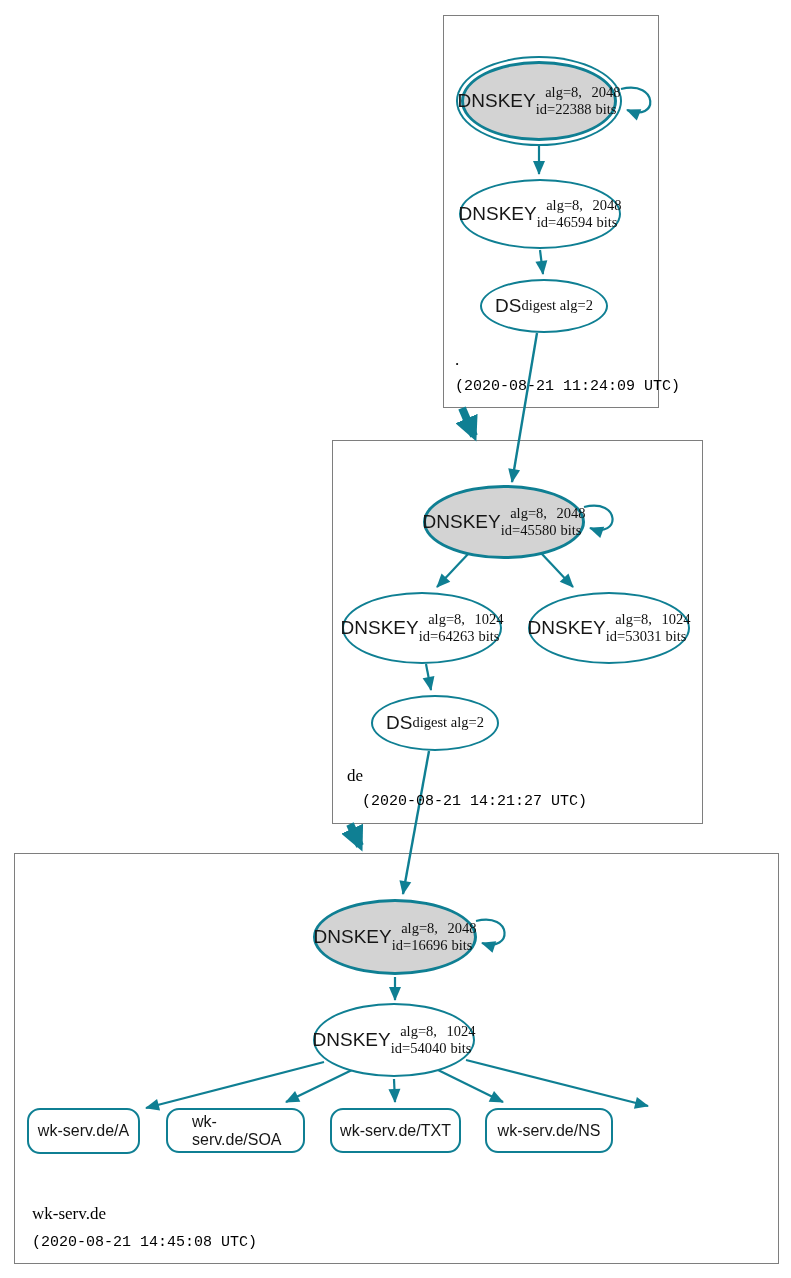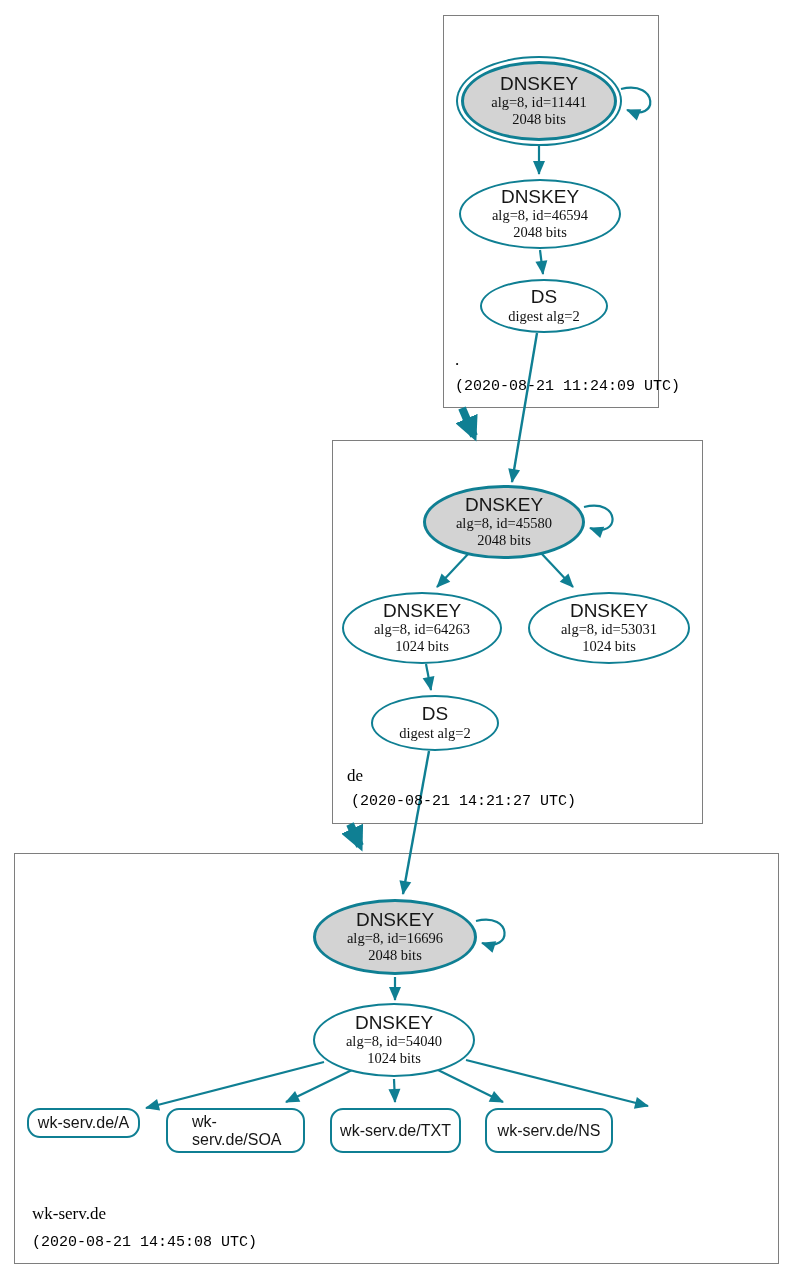--- a/index.html
+++ b/index.html
@@ -15,7 +15,7 @@
   .node {
     position:absolute; box-sizing:border-box; z-index:2;
     border:2px solid #0f7f93; border-radius:50%; background:#ffffff;
-    display:flex; flex-direction:column; align-items:center; justify-content:center;
+    display:flex; align-items:center; justify-content:center;
     text-align:center;
   }
   .node.ksk { border-width:3px; background:#d3d3d3; }

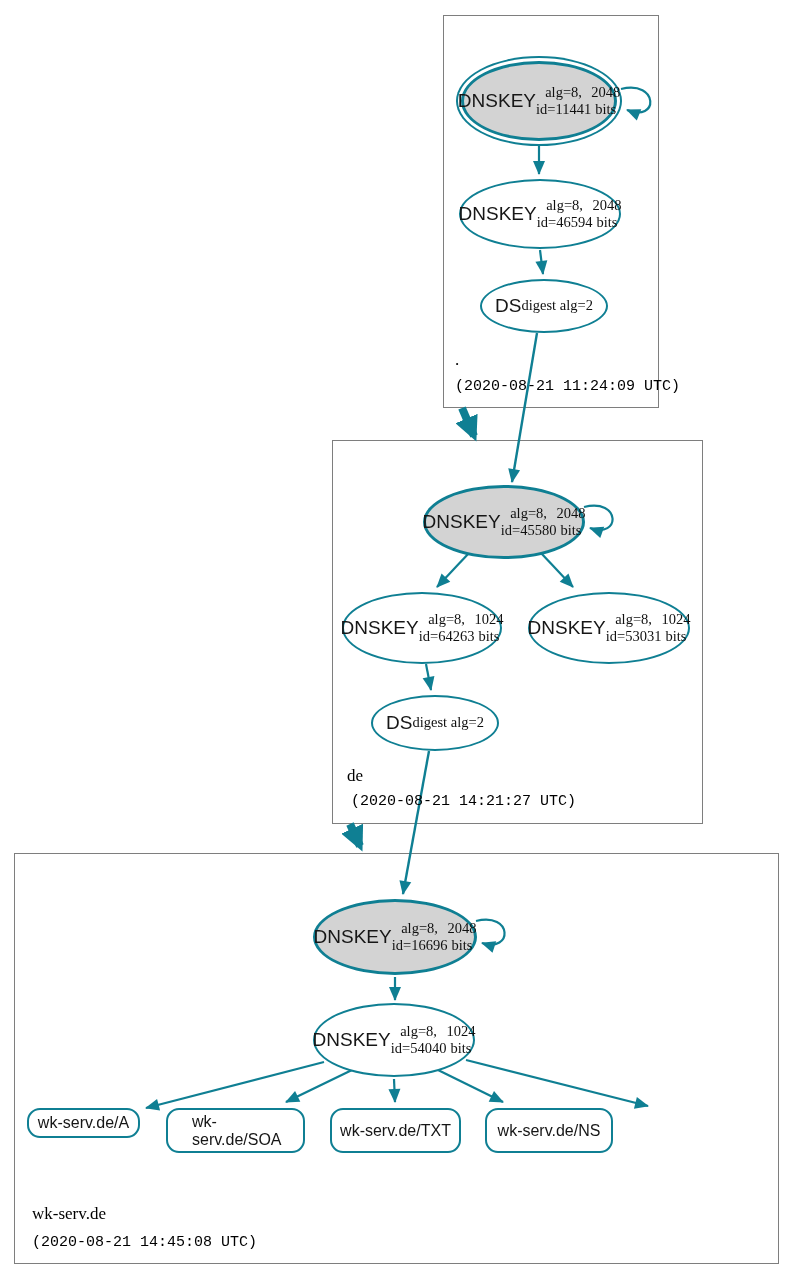--- a/index.html
+++ b/index.html
@@ -80,7 +80,7 @@
 
   <div class="node ksk double" style="left:461px; top:61px; width:156px; height:80px;">
     <div class="ntitle">DNSKEY</div>
-    <div class="ndetail">alg=8, id=11441</div>
+    <div class="ndetail">alg=8, id=22388</div>
     <div class="ndetail">2048 bits</div>
   </div>
   <div class="node" style="left:459px; top:179px; width:162px; height:70px;">

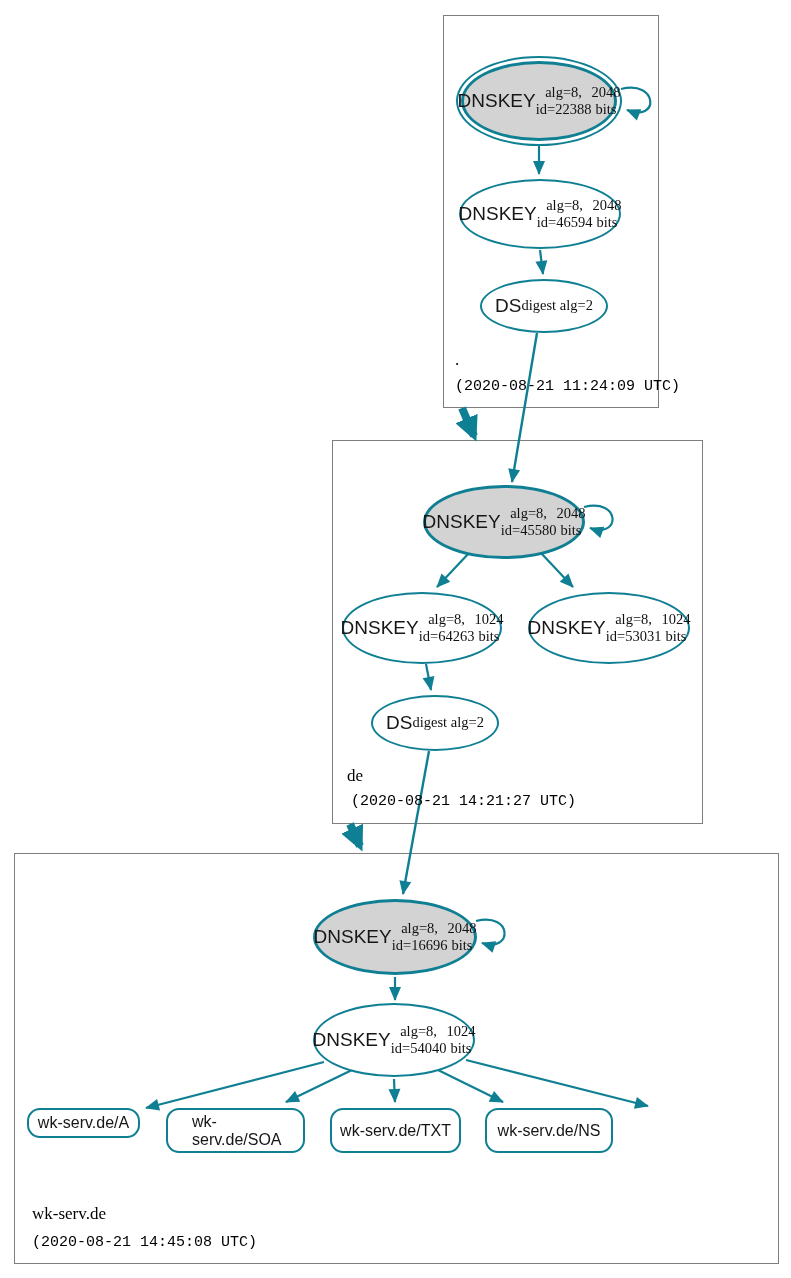--- a/index.html
+++ b/index.html
@@ -115,7 +115,7 @@
     <div class="ndetail">digest alg=2</div>
   </div>
   <div class="zone-label" style="left:347px; top:766px;">de</div>
-  <div class="zone-ts" style="left:351px; top:793px;">(2020-08-21 14:21:27 UTC)</div>
+  <div class="zone-ts" style="left:362px; top:793px;">(2020-08-21 14:21:27 UTC)</div>
 
   <div class="node ksk" style="left:313px; top:899px; width:164px; height:76px;">
     <div class="ntitle">DNSKEY</div>

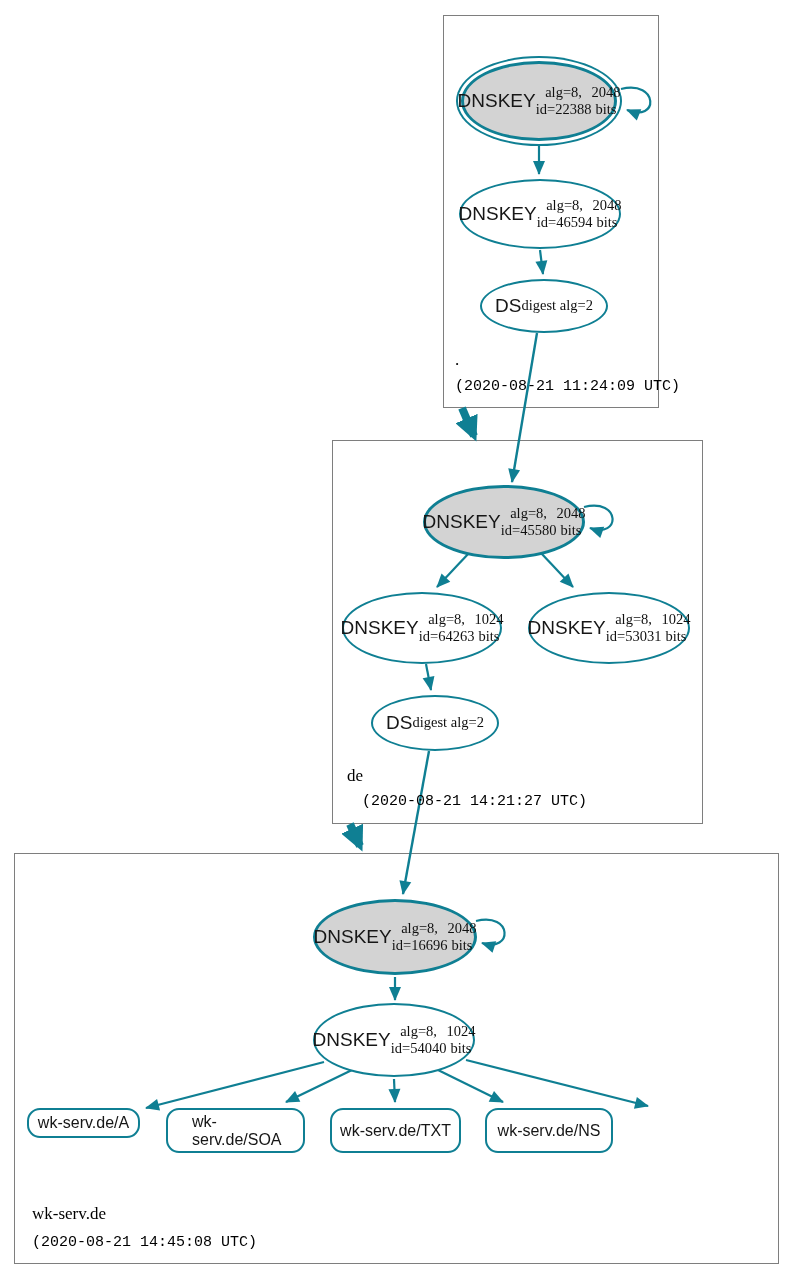--- a/index.html
+++ b/index.html
@@ -128,7 +128,7 @@
     <div class="ndetail">1024 bits</div>
   </div>
 
-  <div class="rrset" style="left:27px; top:1108px; width:113px; height:30px;">
+  <div class="rrset" style="left:27px; top:1108px; width:113px; height:46px;">
     <span>wk-serv.de/A</span>
   </div>
   <div class="rrset" style="left:166px; top:1108px; width:139px; height:45px;padding-left:24px;">

